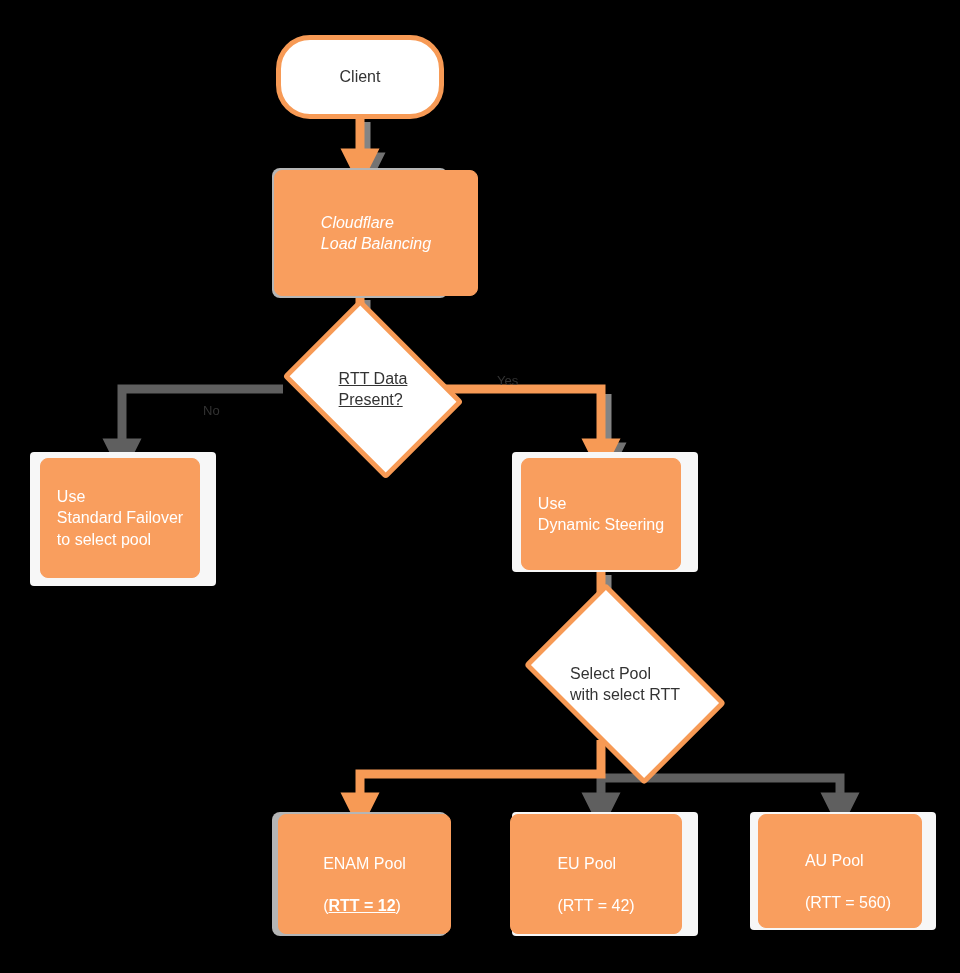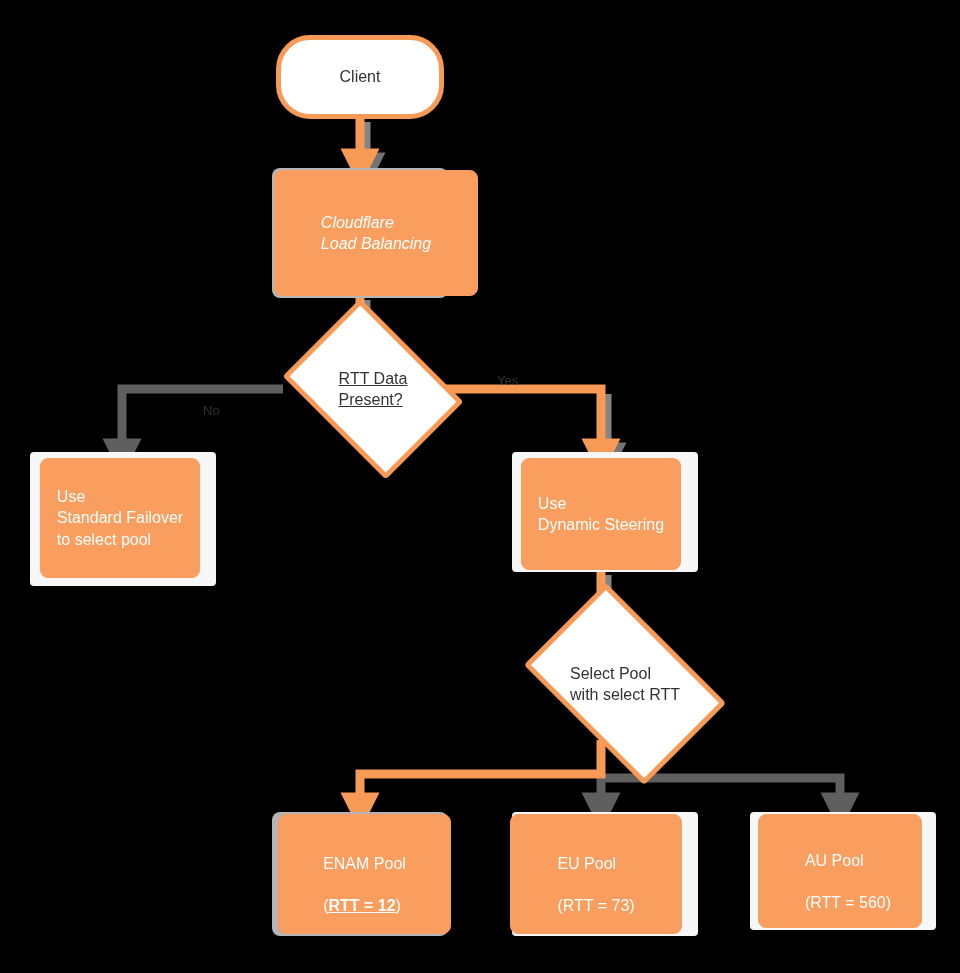--- a/index.html
+++ b/index.html
@@ -219,7 +219,7 @@
   <div class="node node-process" style="left:510px; top:814px; width:172px; height:120px;">
     <span class="node-label">
       <span>EU Pool</span><br>
-      <span>(RTT = 73)</span>
+      <span>(RTT = 42)</span>
     </span>
   </div>
 

